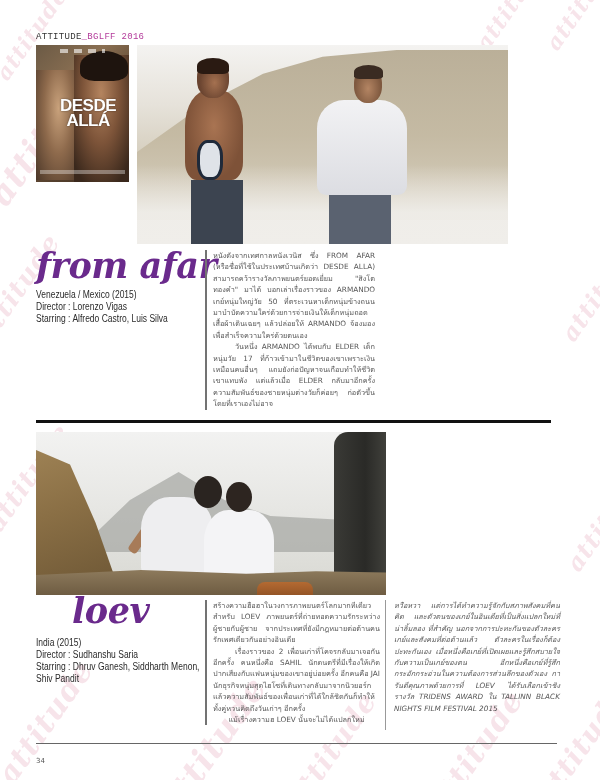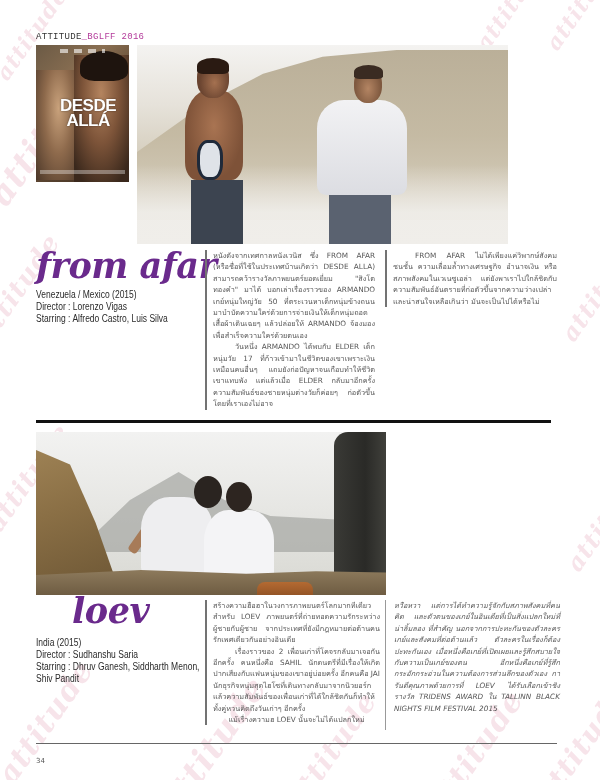--- a/index.html
+++ b/index.html
@@ -151,7 +151,6 @@
   <p class="indent">วันหนึ่ง ARMANDO ได้พบกับ ELDER เด็กหนุ่มวัย 17 ที่ก้าวเข้ามาในชีวิตของเขาเพราะเงินเหมือนคนอื่นๆ แถมยังก่อปัญหาจนเกือบทำให้ชีวิตเขาแทบพัง แต่แล้วเมื่อ ELDER กลับมาอีกครั้ง ความสัมพันธ์ของชายหนุ่มต่างวัยก็ค่อยๆ ก่อตัวขึ้น โดยที่เราเองไม่อาจ</p>
 </div>
 <div class="col" style="left:385px;top:250px;width:172px;">
-  <p class="indent">FROM AFAR ไม่ได้เพียงแค่วิพากษ์สังคมชนชั้น ความเลื่อมล้ำทางเศรษฐกิจ อำนาจเงิน หรือสภาพสังคมในเวเนซูเอล่า แต่ยังพาเราไปใกล้ชิดกับความสัมพันธ์อันตรายที่ก่อตัวขึ้นจากความว่างเปล่า และน่าสนใจเหลือเกินว่า มันจะเป็นไปได้หรือไม่</p>
 </div>
 
 <div class="rule-thick"></div>

